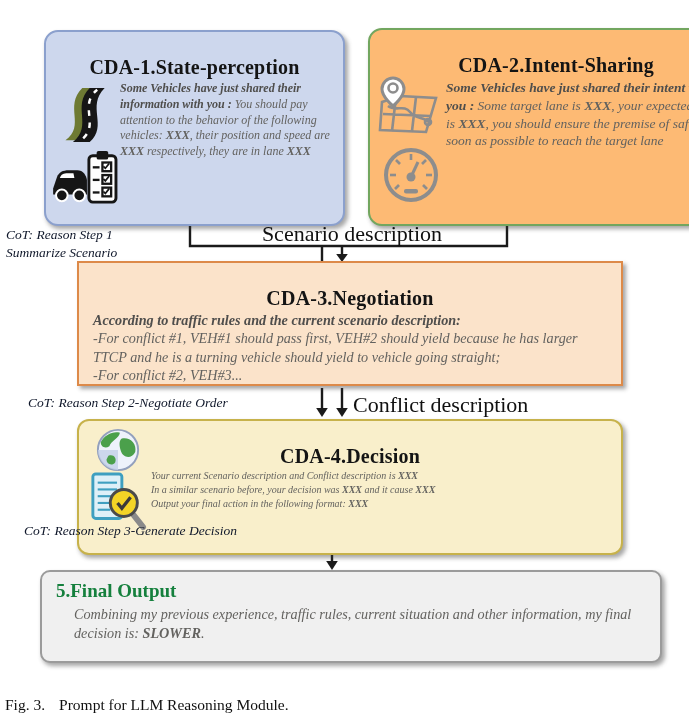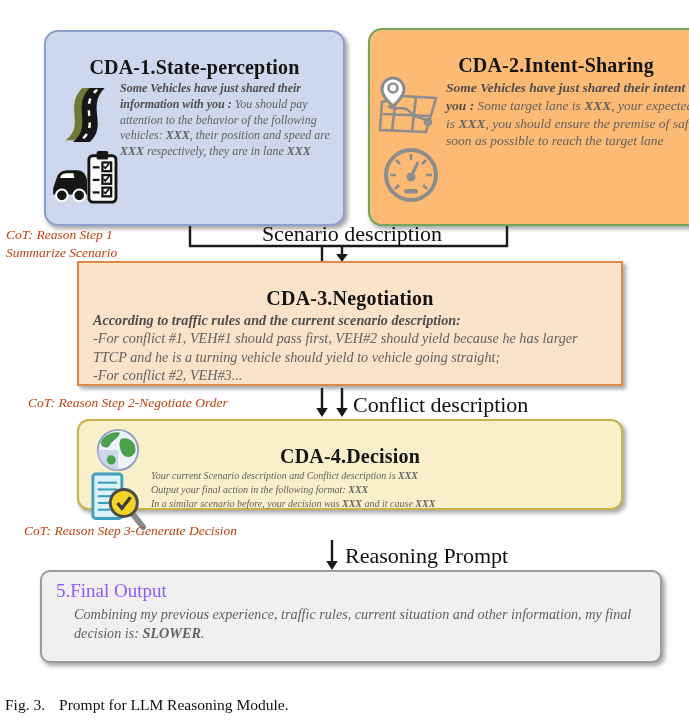--- a/index.html
+++ b/index.html
@@ -13,7 +13,7 @@
   .lead{font-weight:bold;color:#4f4e4c;}
   .b{font-weight:bold;}
   .icon{position:absolute;}
-  .cot{position:absolute;font-style:italic;font-size:13.5px;color:#c2410c;line-height:1.3;}
+  .cot{position:absolute;font-style:italic;font-size:13.5px;color:#0f172a;line-height:1.3;}
   .flow-label{position:absolute;font-size:22px;color:#101010;}
   #cda1{left:44px;top:30px;width:301px;height:196px;background:#cdd7ed;border:2px solid #8ba0cd;}
   #cda2{left:368px;top:28px;width:376px;height:198px;background:#fdba74;border:2px solid #72a65f;}

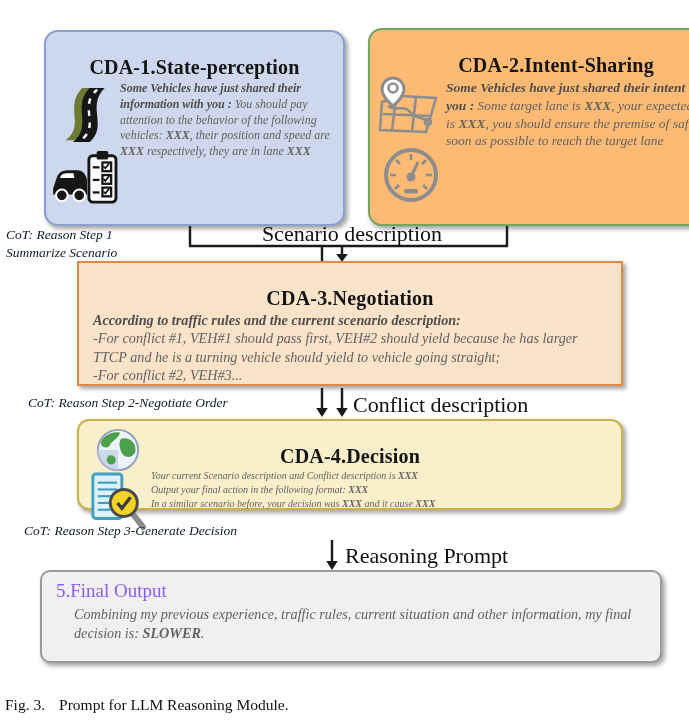--- a/index.html
+++ b/index.html
@@ -18,7 +18,7 @@
   #cda1{left:44px;top:30px;width:301px;height:196px;background:#cdd7ed;border:2px solid #8ba0cd;}
   #cda2{left:368px;top:28px;width:376px;height:198px;background:#fdba74;border:2px solid #72a65f;}
   #cda3{left:77px;top:261px;width:546px;height:125px;background:#fbe3ca;border:2px solid #dd8a49;border-radius:0;}
-  #cda4{left:77px;top:419px;width:546px;height:91px;background:#f9efcb;border:2px solid #c7b24b;border-radius:12px;}
+  #cda4{left:77px;top:419px;width:546px;height:136px;background:#f9efcb;border:2px solid #c7b24b;border-radius:12px;}
   #final{left:40px;top:570px;width:622px;height:93px;background:#f0f0f0;border:2px solid #9b9b9b;border-radius:10px;}
   #cda1 .txt{margin:2px 8px 0 74px;font-size:12px;line-height:1.32;}
   #cda2 .txt{margin:2px 6px 0 76px;font-size:13.5px;line-height:1.32;}

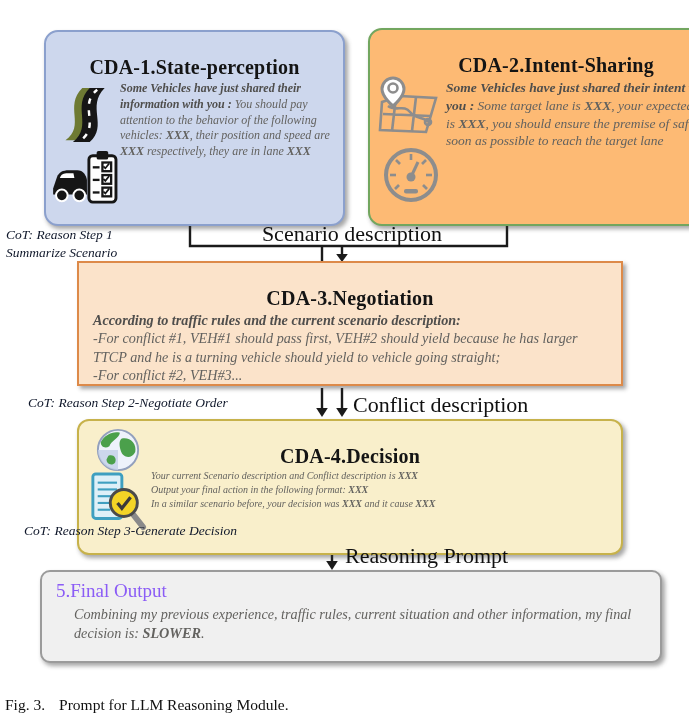--- a/index.html
+++ b/index.html
@@ -167,8 +167,8 @@
     </span>
     <div class="txt body-italic">
       <div><span>Your current Scenario description and Conflict description is </span><span class="b">XXX</span></div>
+      <div><span>In a similar scenario before, your decision was </span><span class="b">XXX</span><span> and it cause </span><span class="b">XXX</span></div>
       <div><span>Output your final action in the following format: </span><span class="b">XXX</span></div>
-      <div><span>In a similar scenario before, your decision was </span><span class="b">XXX</span><span> and it cause </span><span class="b">XXX</span></div>
     </div>
   </div>
 

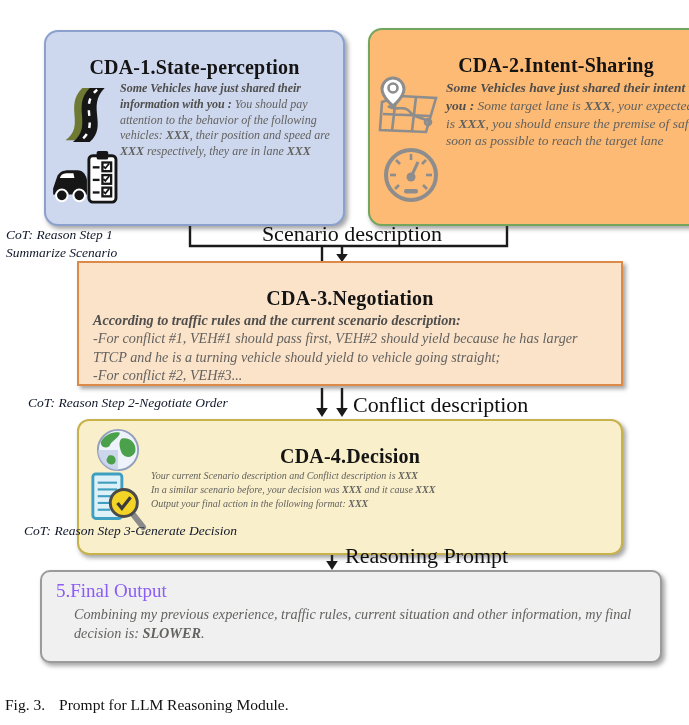--- a/index.html
+++ b/index.html
@@ -173,7 +173,6 @@
   </div>
 
   <div class="cot" style="left:24px;top:522px">CoT: Reason Step 3-Generate Decision</div>
-  <div class="flow-label" style="left:345px;top:543px">Reasoning Prompt</div>
 
   <div class="box" id="final">
     <div class="ftitle">5.Final Output</div>

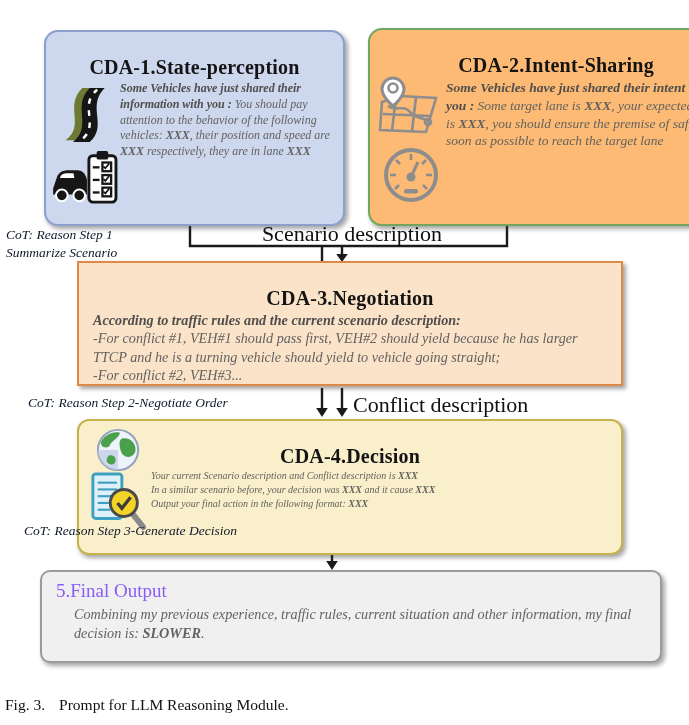--- a/index.html
+++ b/index.html
@@ -24,7 +24,7 @@
   #cda2 .txt{margin:2px 6px 0 76px;font-size:13.5px;line-height:1.32;}
   #cda3 .txt{margin:1px 14px 0 14px;font-size:14.2px;line-height:1.3;}
   #cda4 .txt{margin:1px 10px 0 72px;font-size:10px;line-height:1.42;}
-  #final .ftitle{font-weight:normal;font-size:19px;color:#8b5cf6;padding:8px 0 2px 14px;}
+  #final .ftitle{font-weight:bold;font-size:19px;color:#15803d;padding:8px 0 2px 14px;}
   #final .txt{margin:1px 16px 0 32px;font-size:14.2px;line-height:1.35;}
   #svg-overlay{position:absolute;left:0;top:0;z-index:1;pointer-events:none;}
   .box,.flow-label,.cot,#caption{z-index:2;}

